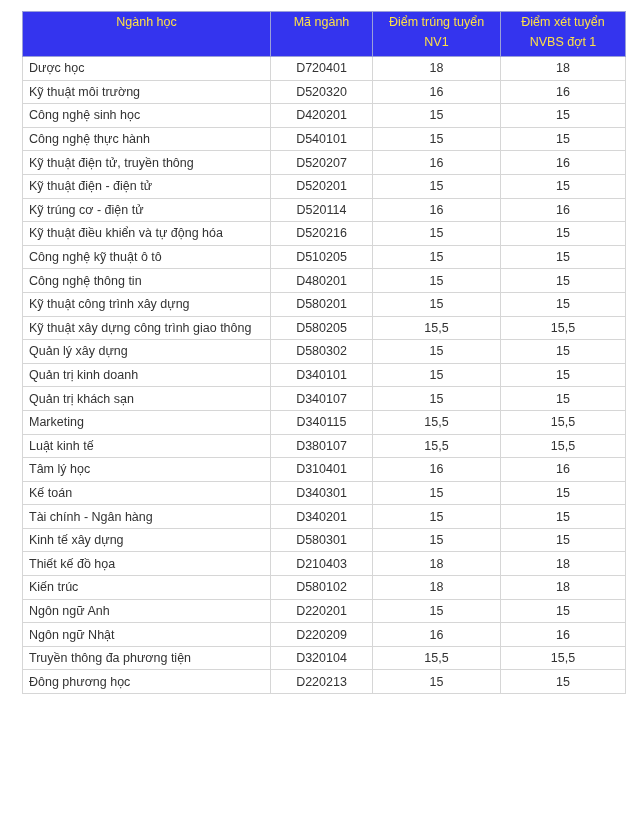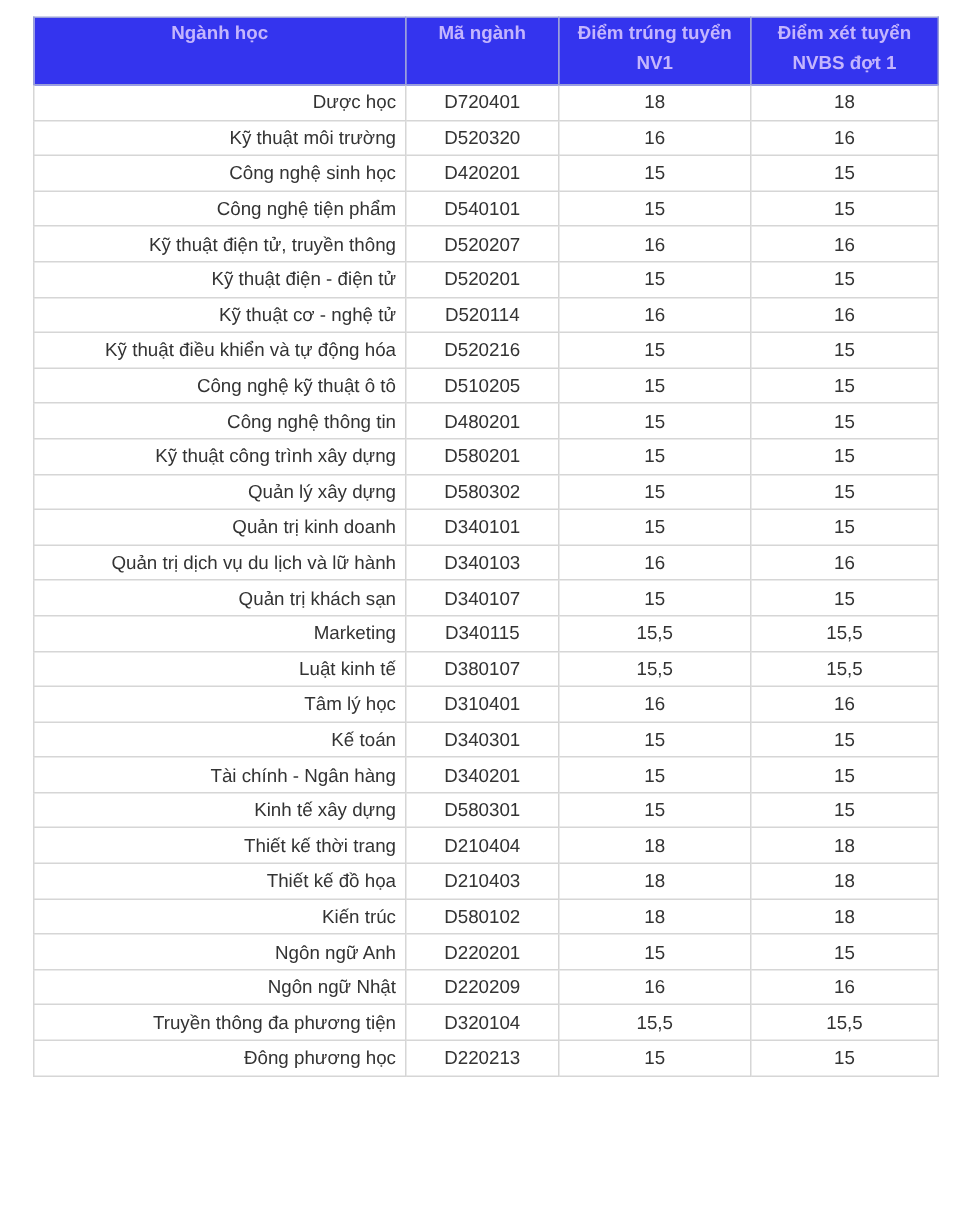--- a/index.html
+++ b/index.html
@@ -17,8 +17,8 @@
     col.c4 { width: 125px; }
     th {
       background: #3434ee;
-      color: #c4b5fd;
-      font-weight: bold;
+      color: #fde047;
+      font-weight: normal;
       font-size: 12.5px;
       line-height: 20px;
       height: 44px;

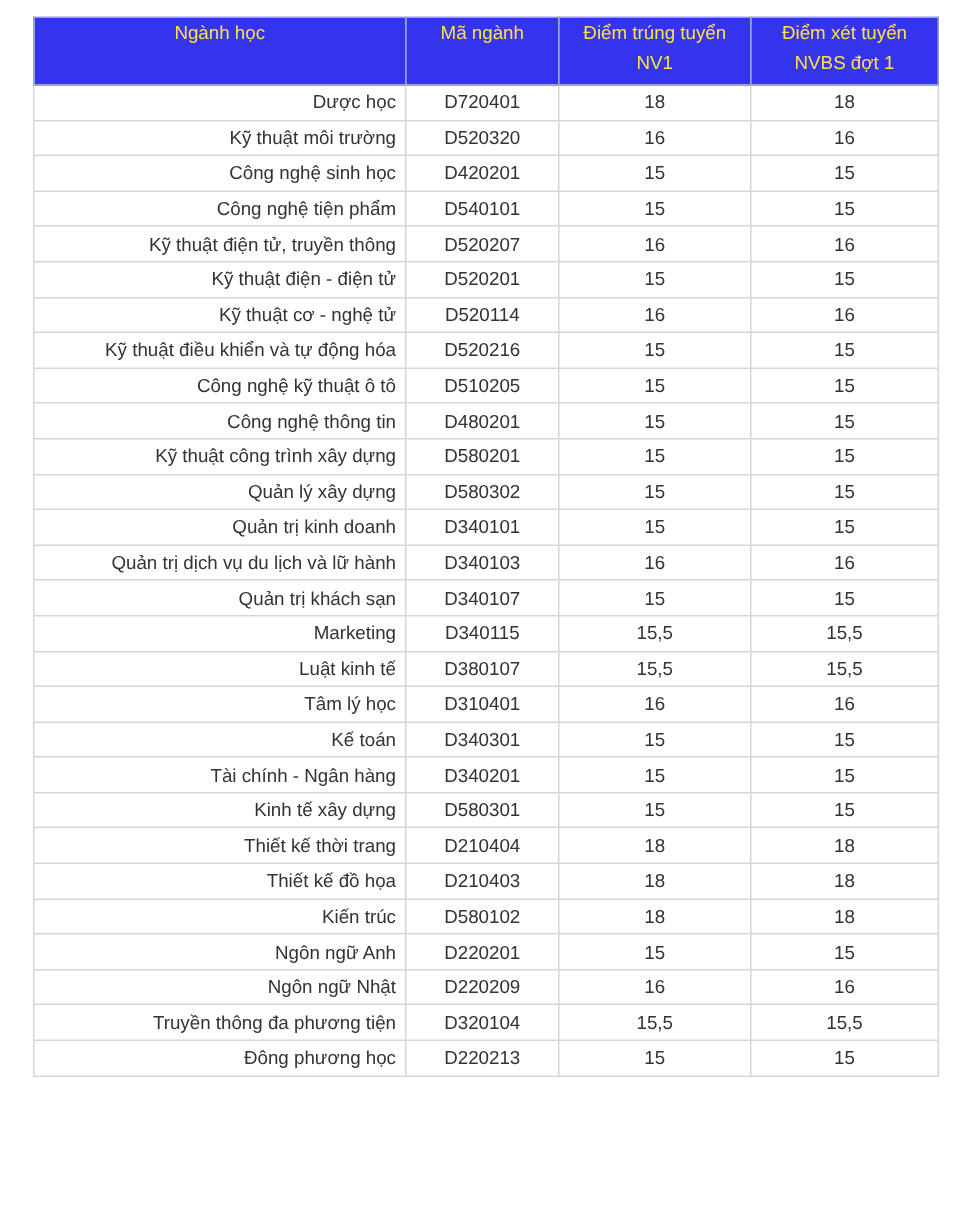--- a/index.html
+++ b/index.html
@@ -37,7 +37,7 @@
       white-space: nowrap;
       overflow: hidden;
     }
-    td.name { text-align: right; }
+    td.name { text-align: left; }
     td.code, td.nv1, td.nvbs { text-align: center; }
   </style>
 </head>

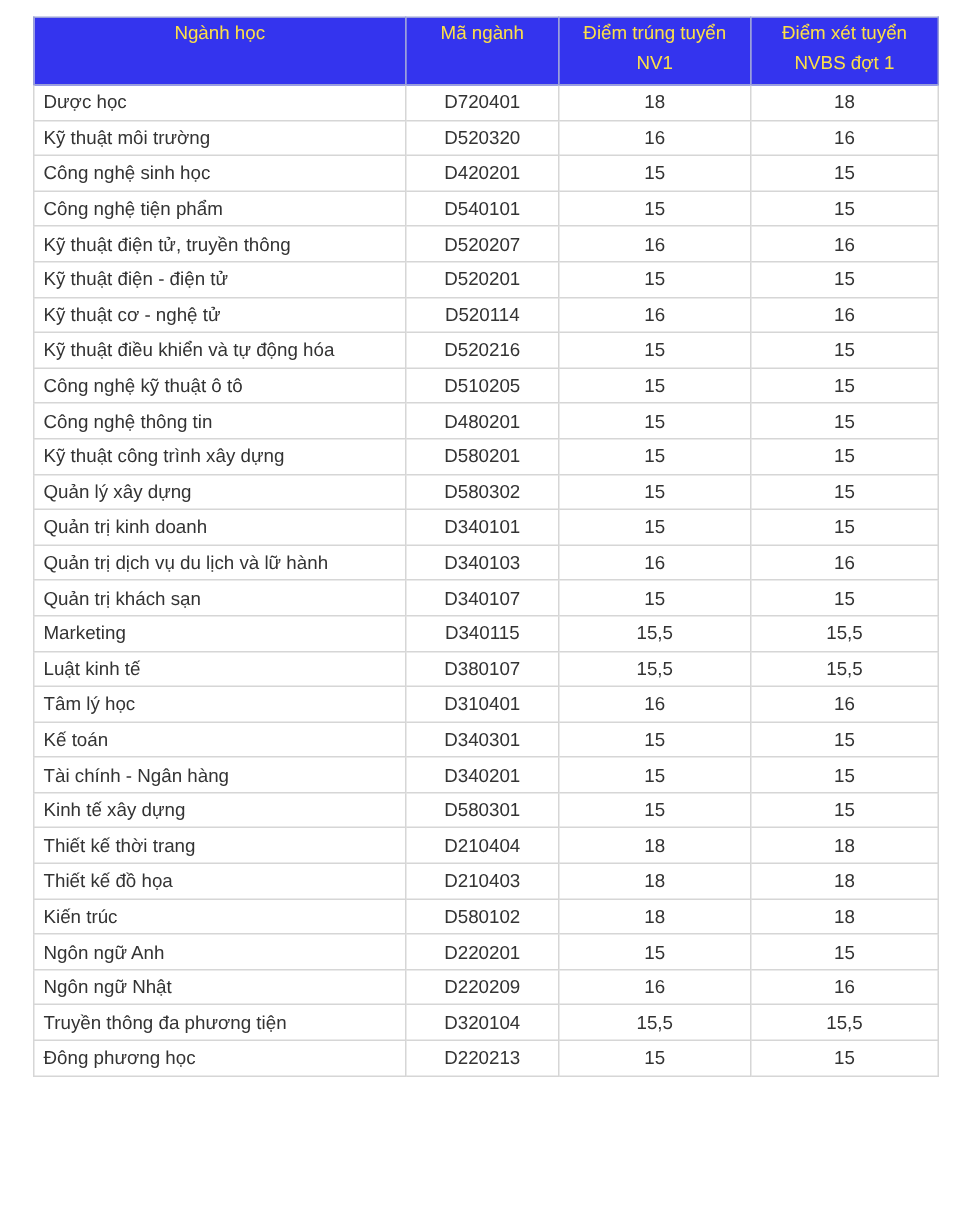--- a/index.html
+++ b/index.html
@@ -89,7 +89,7 @@
           <td class="nvbs">15</td>
         </tr>
         <tr>
-          <td class="name">Công nghệ tiện phẩm</td>
+          <td class="name">Công nghệ thực hành</td>
           <td class="code">D540101</td>
           <td class="nv1">15</td>
           <td class="nvbs">15</td>

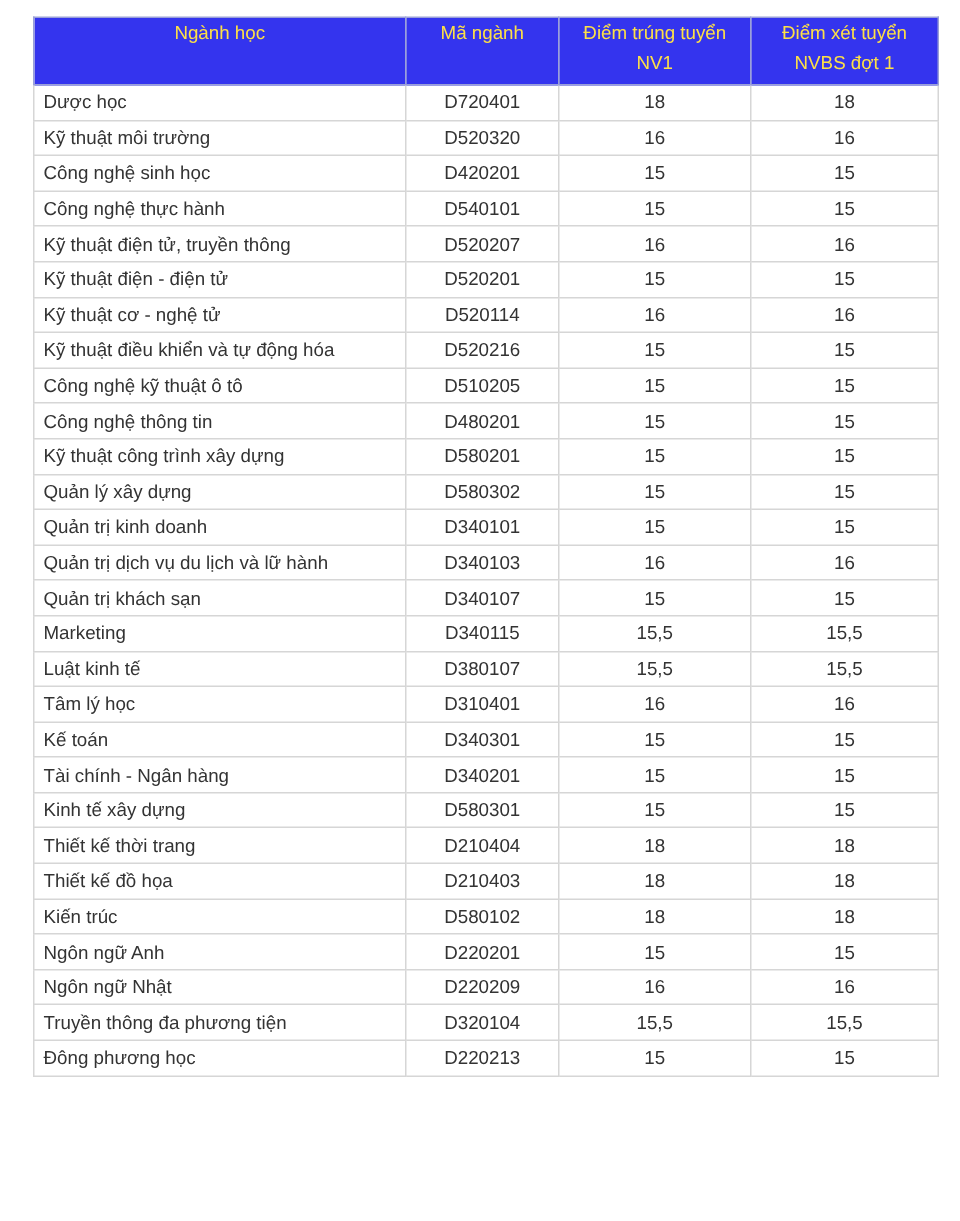--- a/index.html
+++ b/index.html
@@ -107,7 +107,7 @@
           <td class="nvbs">15</td>
         </tr>
         <tr>
-          <td class="name">Kỹ thuật cơ - nghệ tử</td>
+          <td class="name">Kỹ trúng cơ - điện tử</td>
           <td class="code">D520114</td>
           <td class="nv1">16</td>
           <td class="nvbs">16</td>

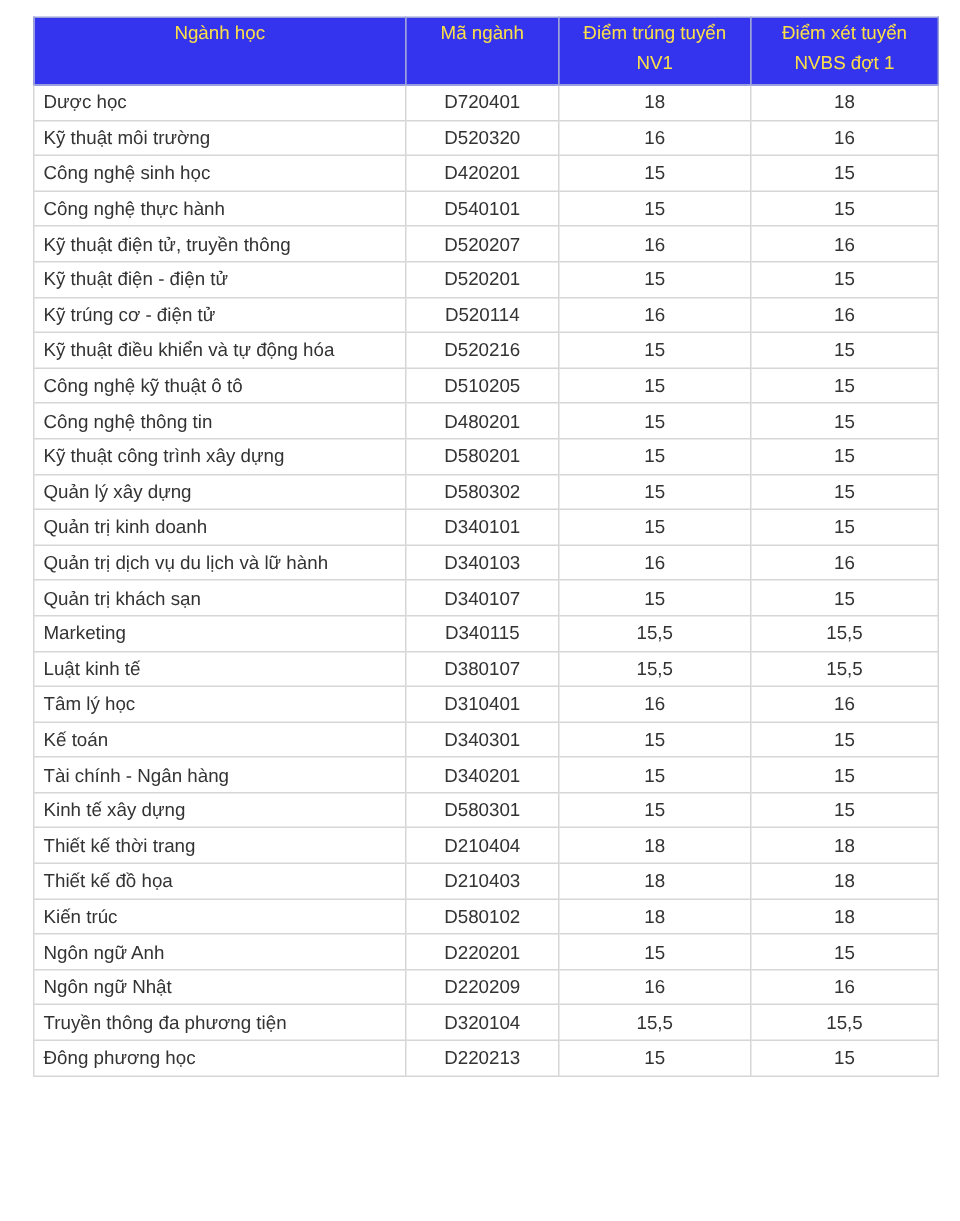--- a/index.html
+++ b/index.html
@@ -137,6 +137,12 @@
           <td class="nvbs">15</td>
         </tr>
         <tr>
+          <td class="name">Kỹ thuật xây dựng công trình giao thông</td>
+          <td class="code">D580205</td>
+          <td class="nv1">15,5</td>
+          <td class="nvbs">15,5</td>
+        </tr>
+        <tr>
           <td class="name">Quản lý xây dựng</td>
           <td class="code">D580302</td>
           <td class="nv1">15</td>

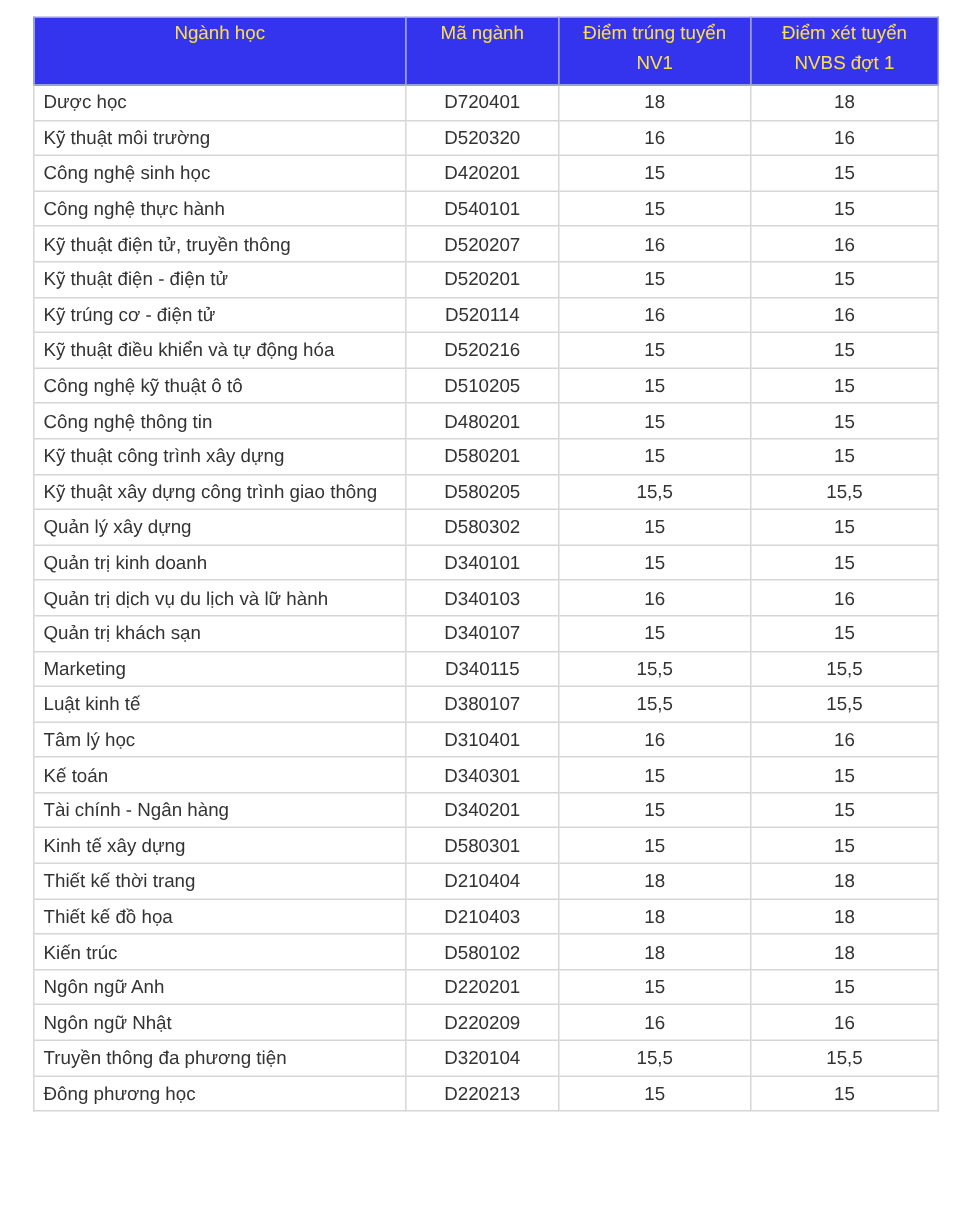--- a/index.html
+++ b/index.html
@@ -155,12 +155,6 @@
           <td class="nvbs">15</td>
         </tr>
         <tr>
-          <td class="name">Quản trị dịch vụ du lịch và lữ hành</td>
-          <td class="code">D340103</td>
-          <td class="nv1">16</td>
-          <td class="nvbs">16</td>
-        </tr>
-        <tr>
           <td class="name">Quản trị khách sạn</td>
           <td class="code">D340107</td>
           <td class="nv1">15</td>

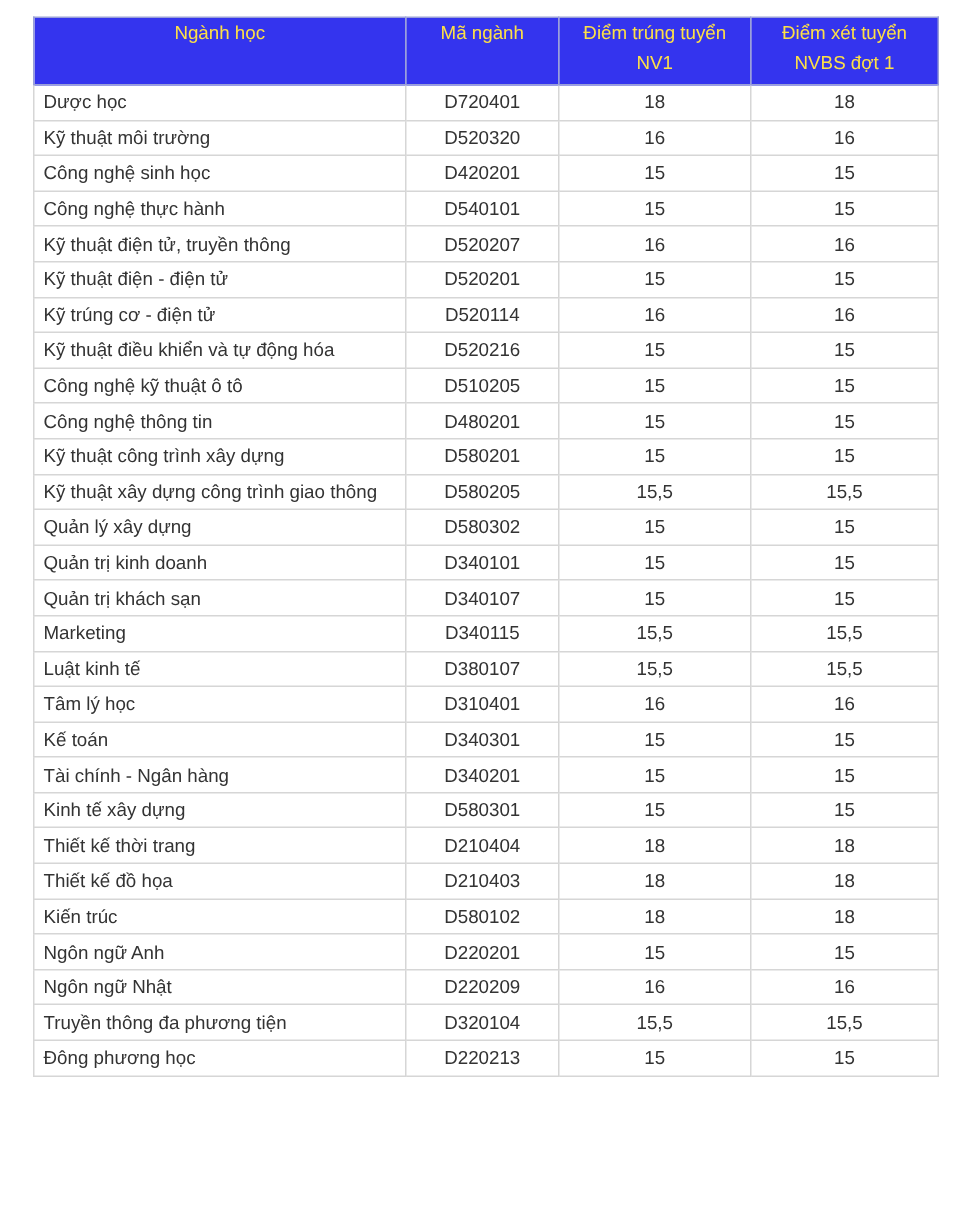--- a/index.html
+++ b/index.html
@@ -197,12 +197,6 @@
           <td class="nvbs">15</td>
         </tr>
         <tr>
-          <td class="name">Thiết kế thời trang</td>
-          <td class="code">D210404</td>
-          <td class="nv1">18</td>
-          <td class="nvbs">18</td>
-        </tr>
-        <tr>
           <td class="name">Thiết kế đồ họa</td>
           <td class="code">D210403</td>
           <td class="nv1">18</td>

